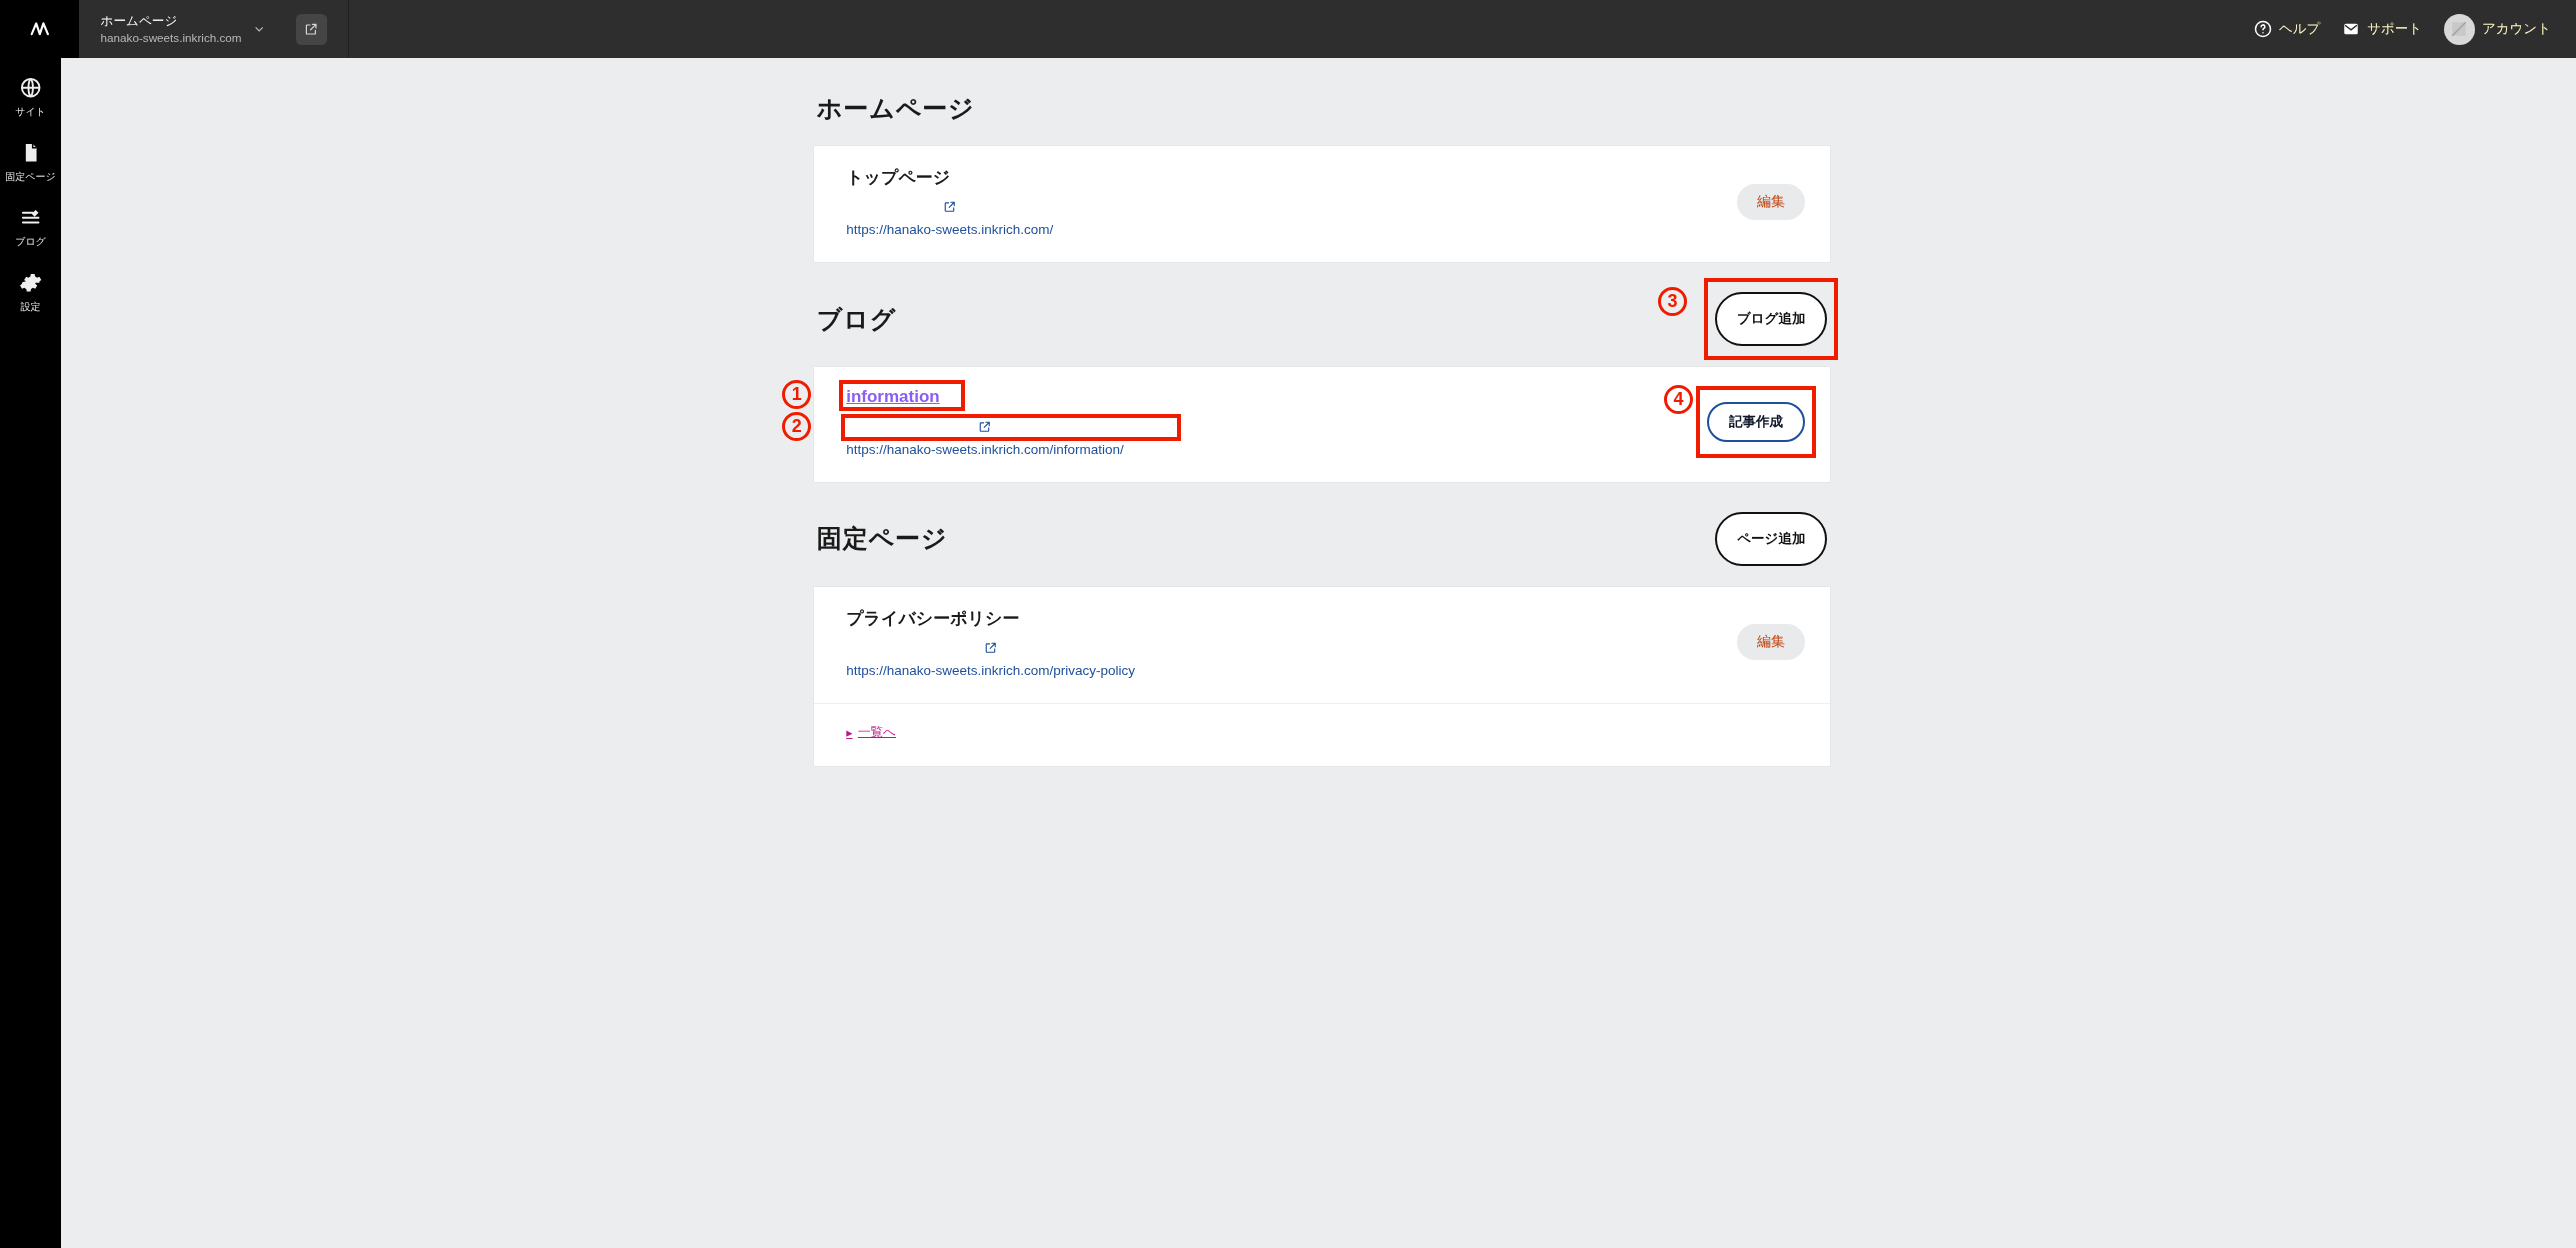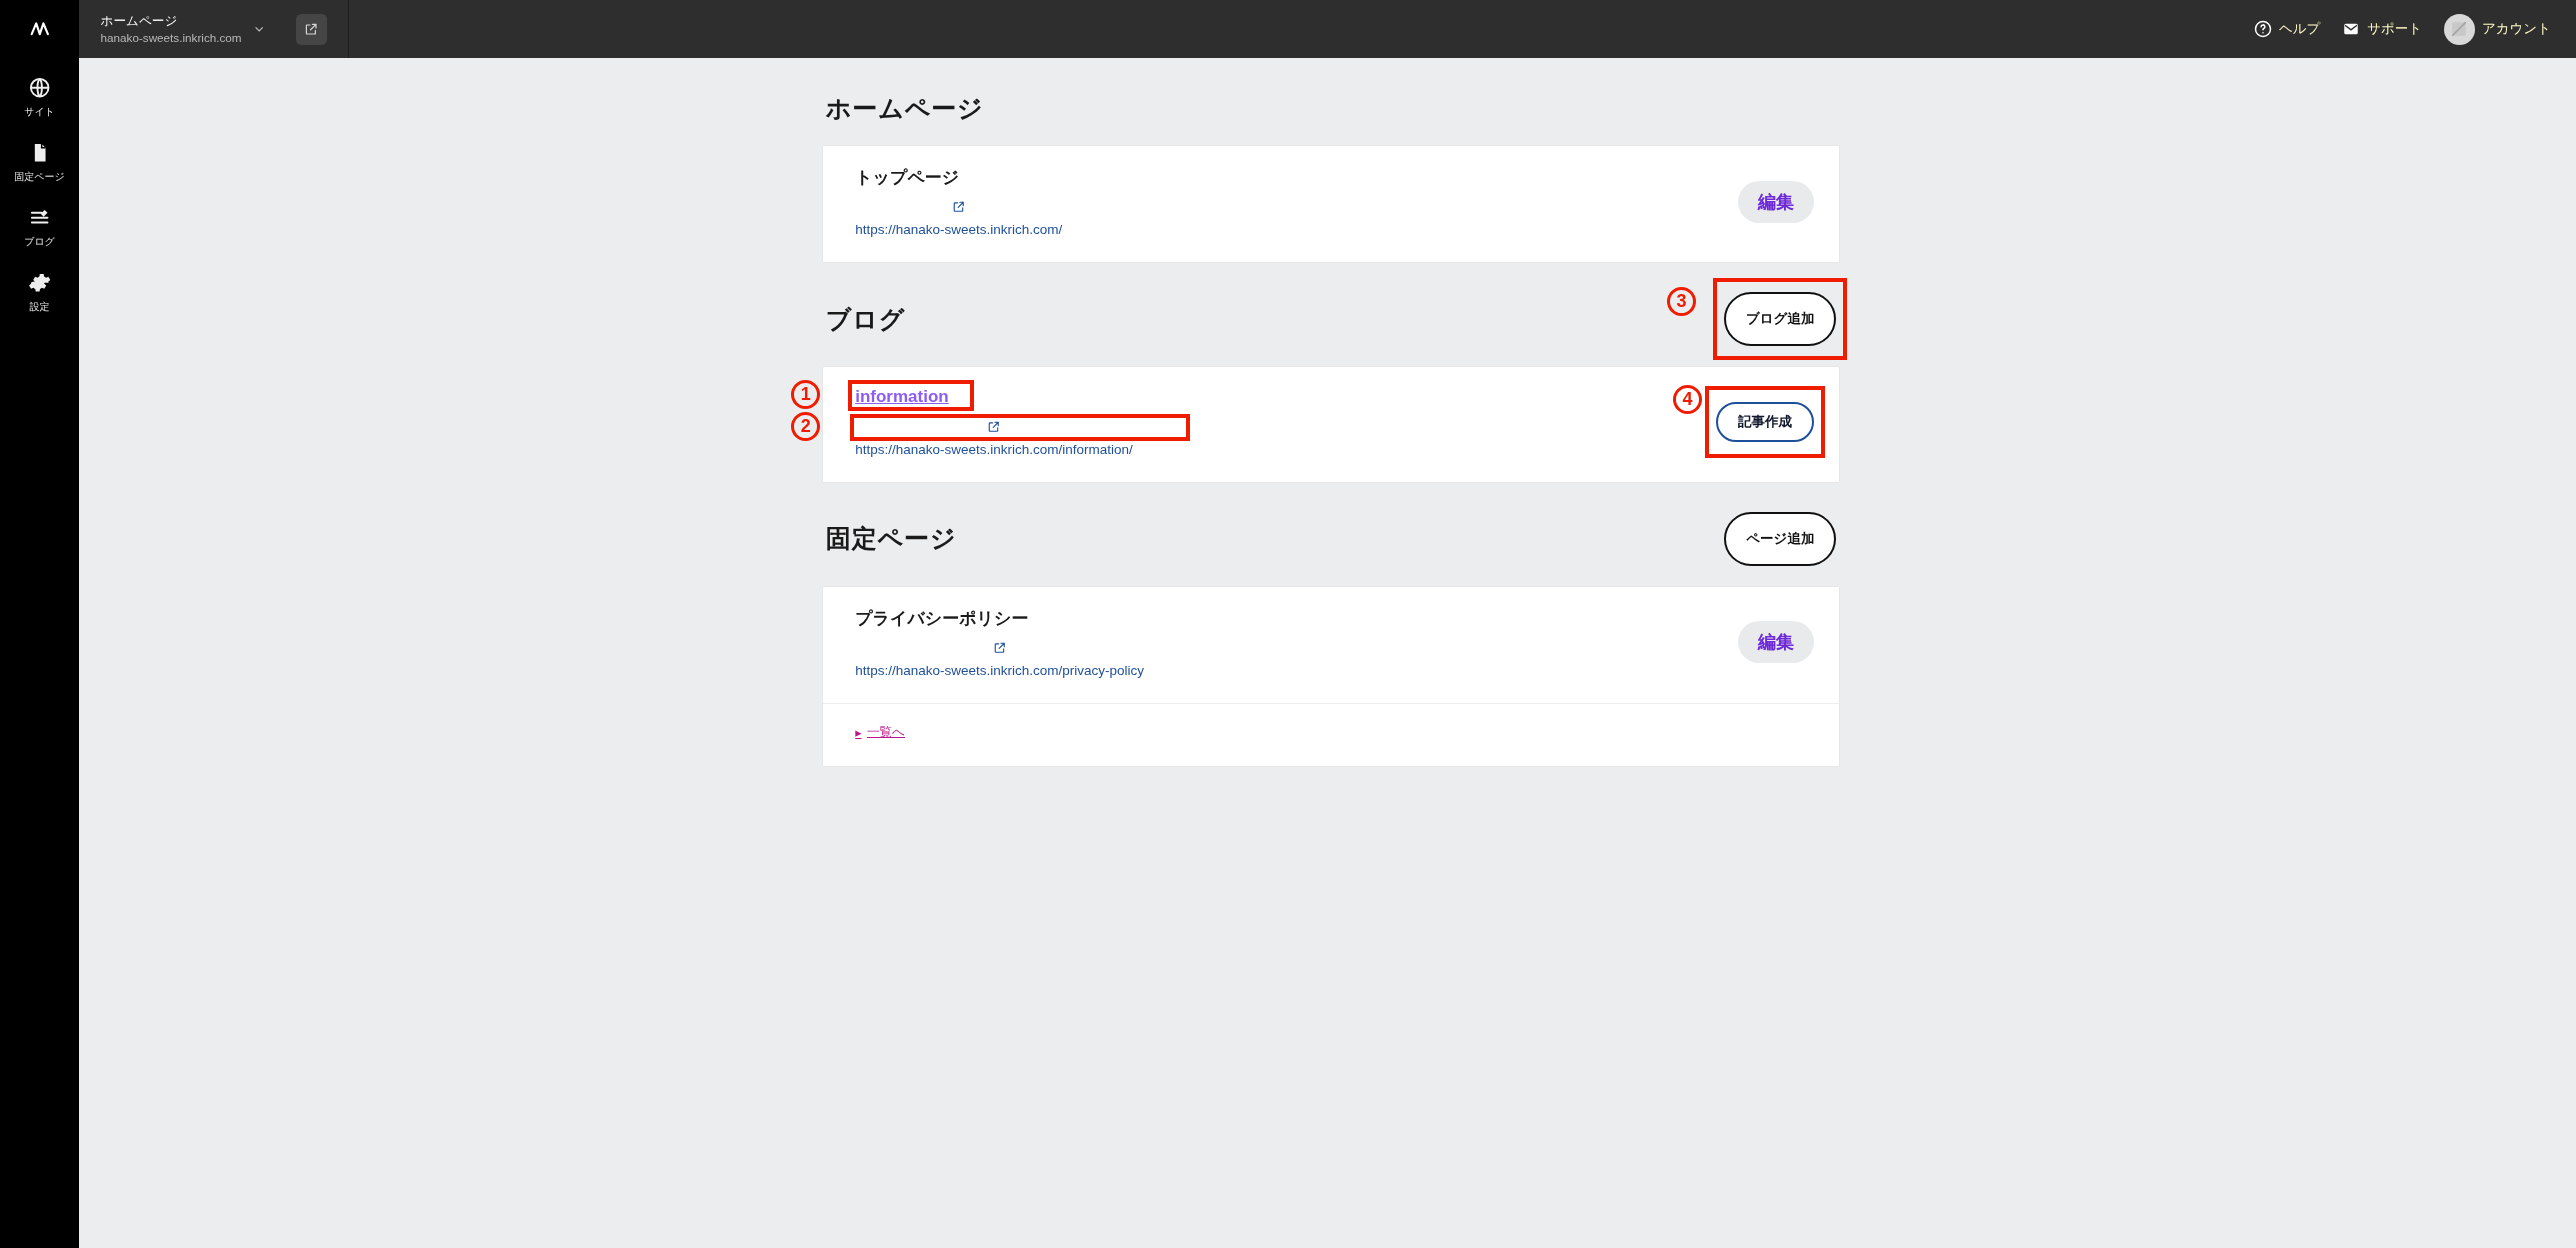--- a/index.html
+++ b/index.html
@@ -24,7 +24,7 @@
     .avatar { width: 31px; height: 31px; border-radius: 50%; background: #d8d8d8; display: flex; align-items: center; justify-content: center; color: #9f9f9f; }
 
     .shell { display: flex; min-height: calc(100vh - 58px); }
-    .sidebar { width: 79px; background: #000; padding-top: 7.2px; text-align: center; }
+    .sidebar { width: 61px; background: #000; padding-top: 7.2px; text-align: center; }
     .side-item { display: flex; flex-direction: column; align-items: center; justify-content: center; height: 65px; color: #e6e6e6; font-size: 10px; gap: 5.4px; cursor: pointer; }
 
     .main { flex: 1; padding: 21.6px 0 36px; }

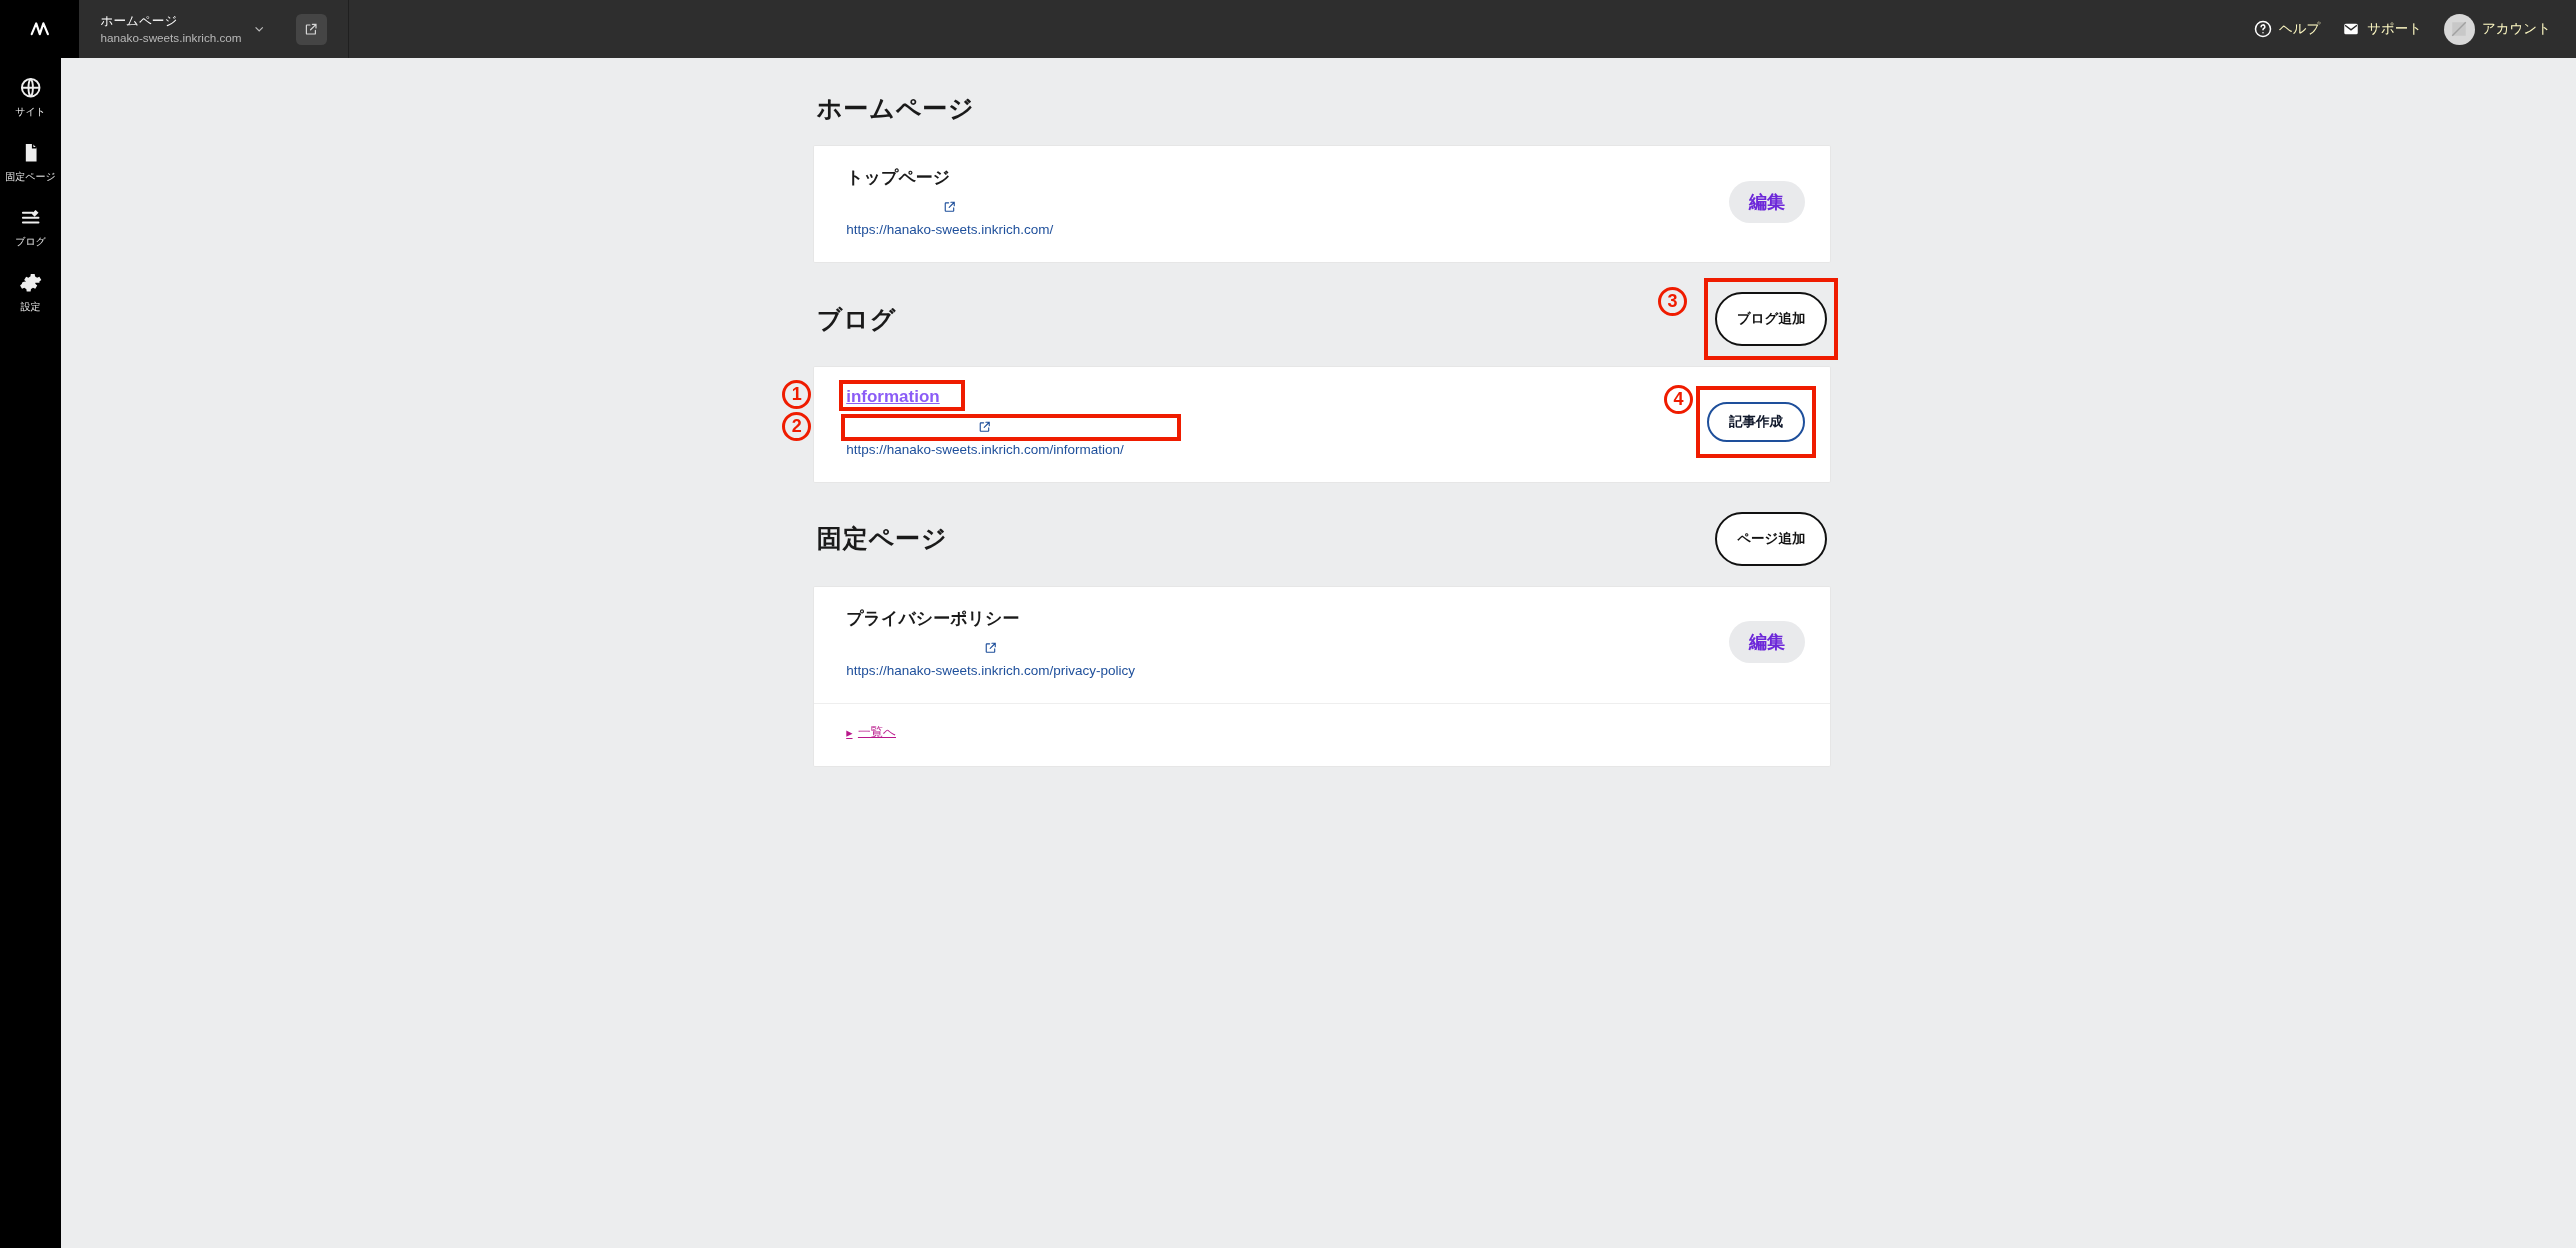--- a/index.html
+++ b/index.html
@@ -40,7 +40,7 @@
     .card-url a { color: #1e4f9b; text-decoration: none; }
     .ext-icon { color: #1e4f9b; display: inline-flex; }
 
-    .pill-solid { background: #e9eaec; color: #6d28d9; border: none; border-radius: 899px; padding: 9px 20px; font-size: 18px; font-weight: 700; cursor: pointer; }
+    .pill-solid { background: #e9eaec; color: #c2410c; border: none; border-radius: 899px; padding: 9px 20px; font-size: 14px; font-weight: 400; cursor: pointer; }
     .pill-outline-black { background: #fff; color: #111; border: 2.2px solid #111; border-radius: 899px; padding: 16px 20px; font-size: 13.5px; font-weight: 700; cursor: pointer; }
     .pill-outline-blue { background: #fff; color: #0f172a; border: 2.2px solid #1e4f9b; border-radius: 899px; padding: 9px 20px; font-size: 13.5px; font-weight: 700; cursor: pointer; }
 

